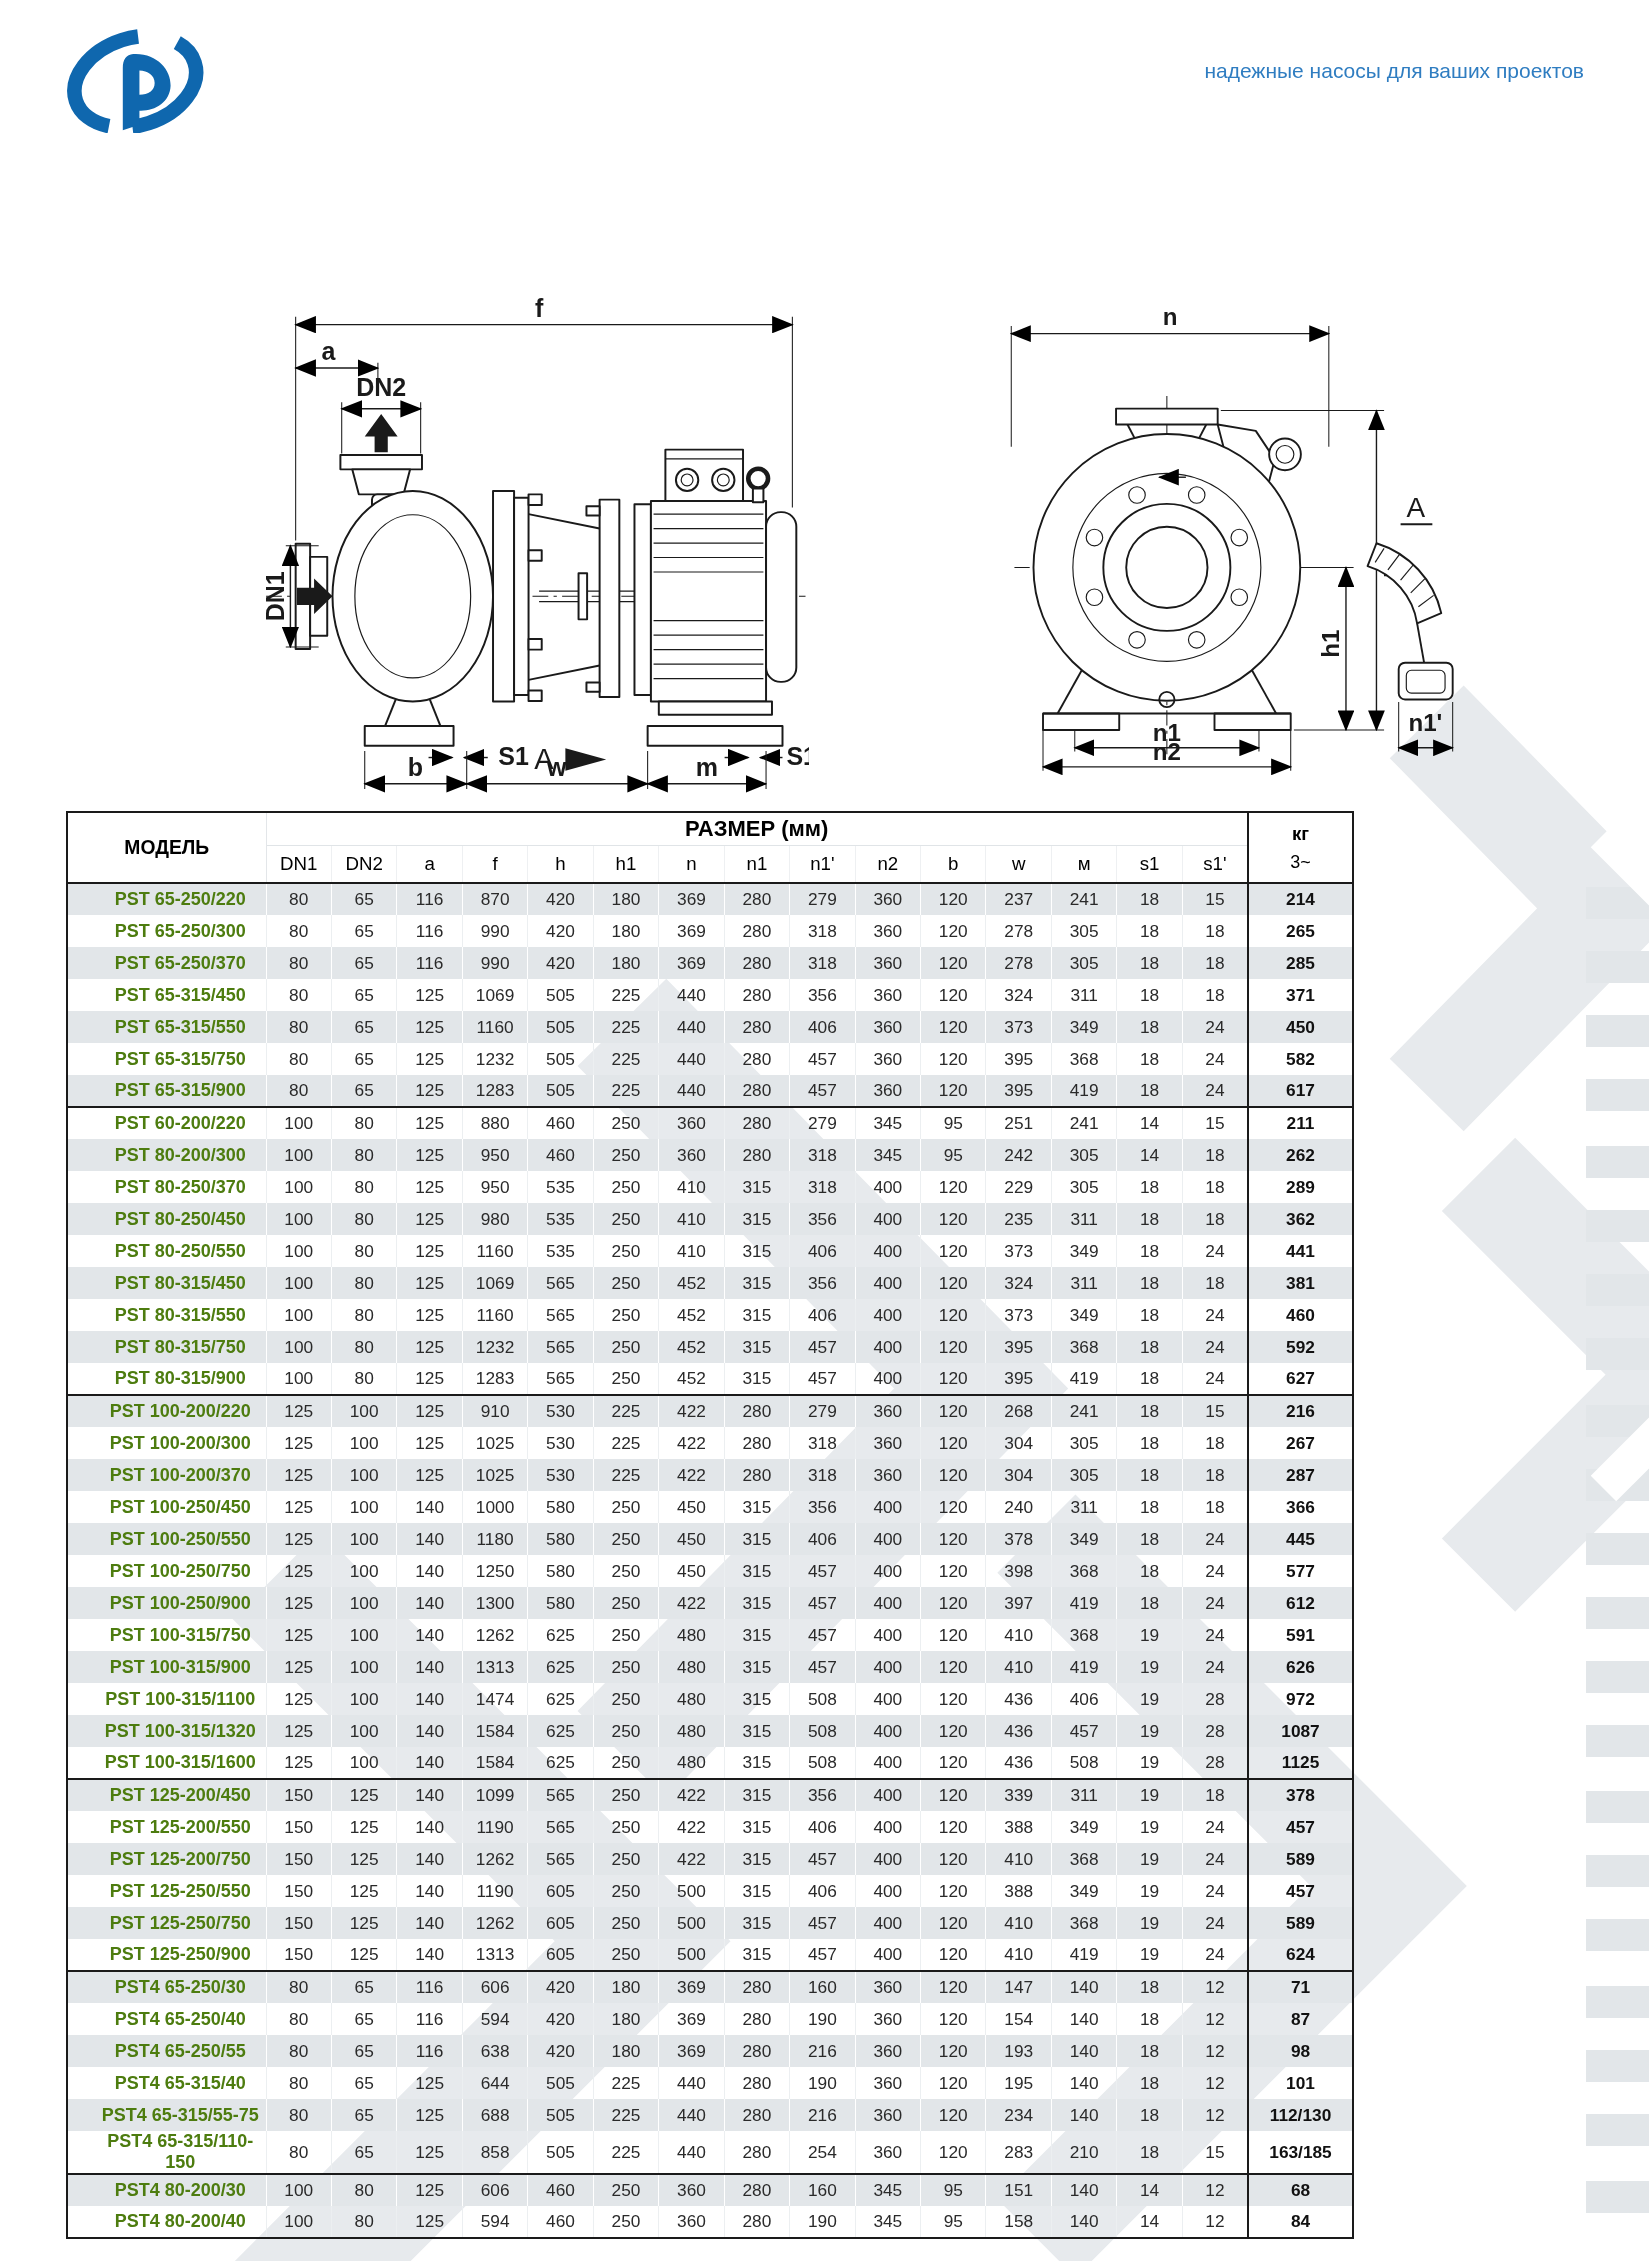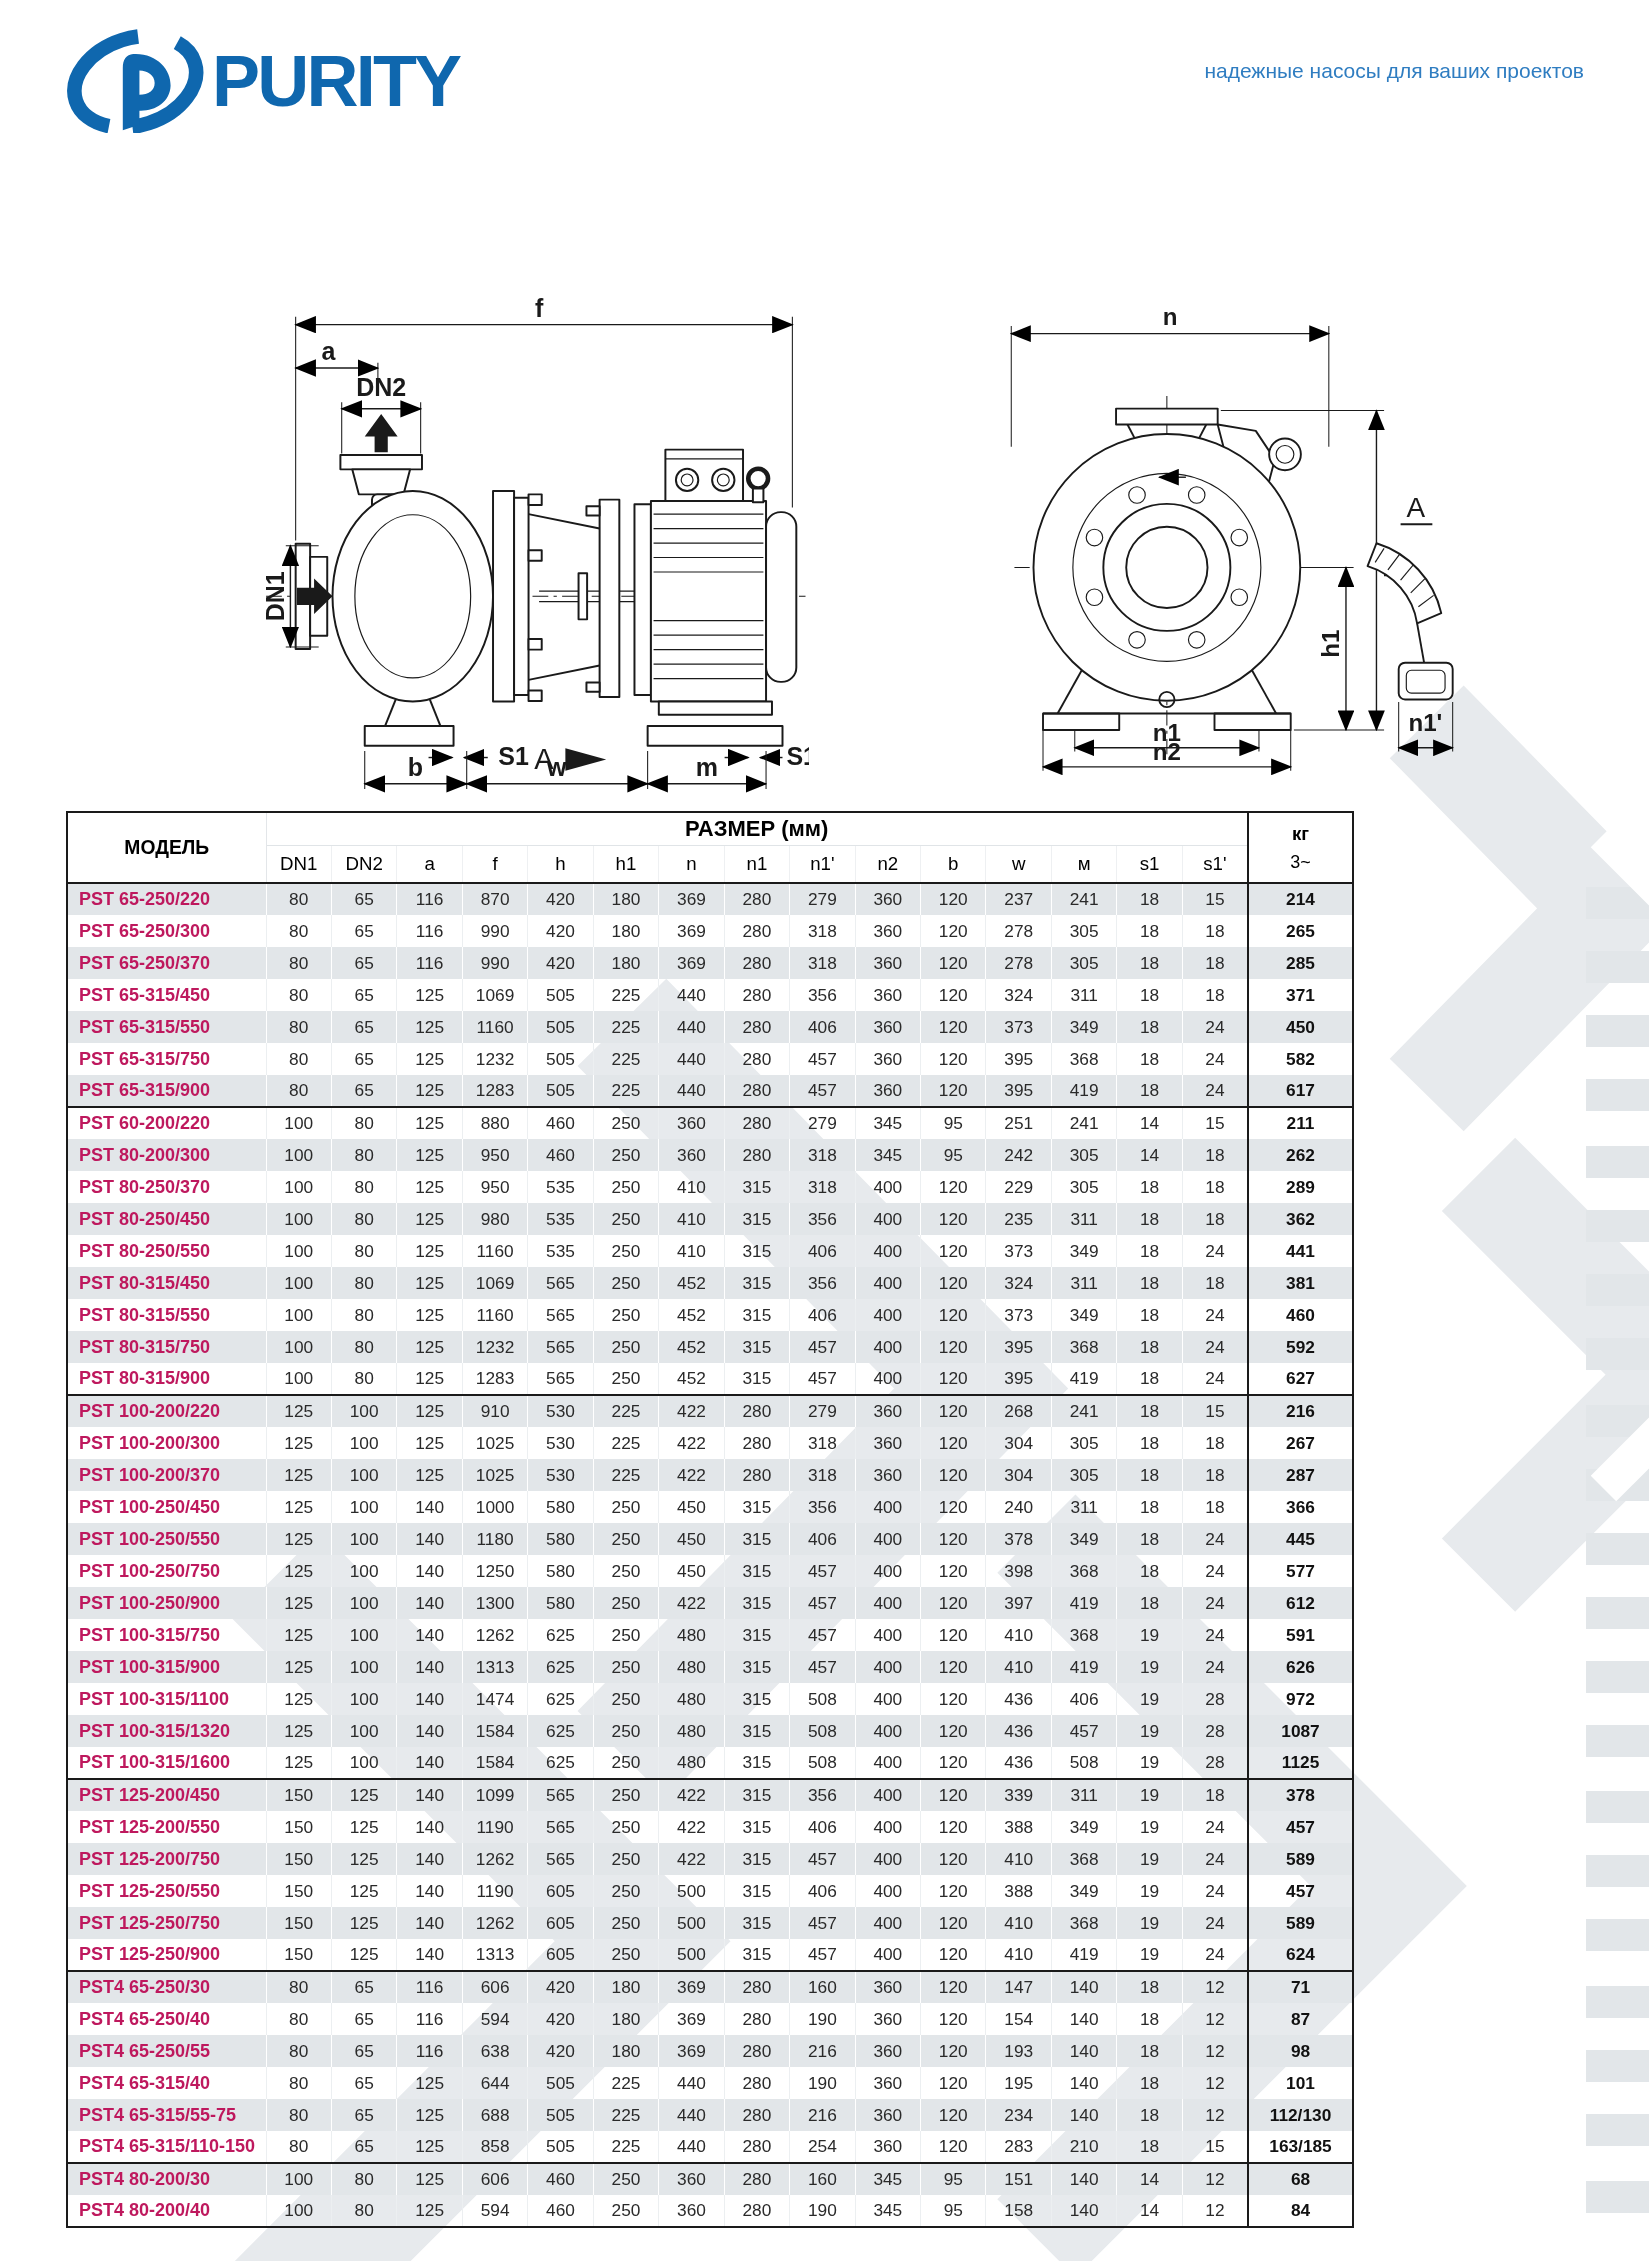--- a/index.html
+++ b/index.html
@@ -71,7 +71,6 @@
       <path fill="var(--brand)" d="M97 36 C130 34 152 58 151 82 C150 106 128 119 106 118 L106 138 L82 146 L82 56 C82 44 87 37 97 36 Z
         M106 60 L106 95 C119 95 128 89 128 78 C128 67 118 60 106 60 Z"></path>
     </svg>
-    <div class="logo-text">PURITY</div>
   </div>
 
   <div class="tagline">надежные насосы для ваших проектов</div>

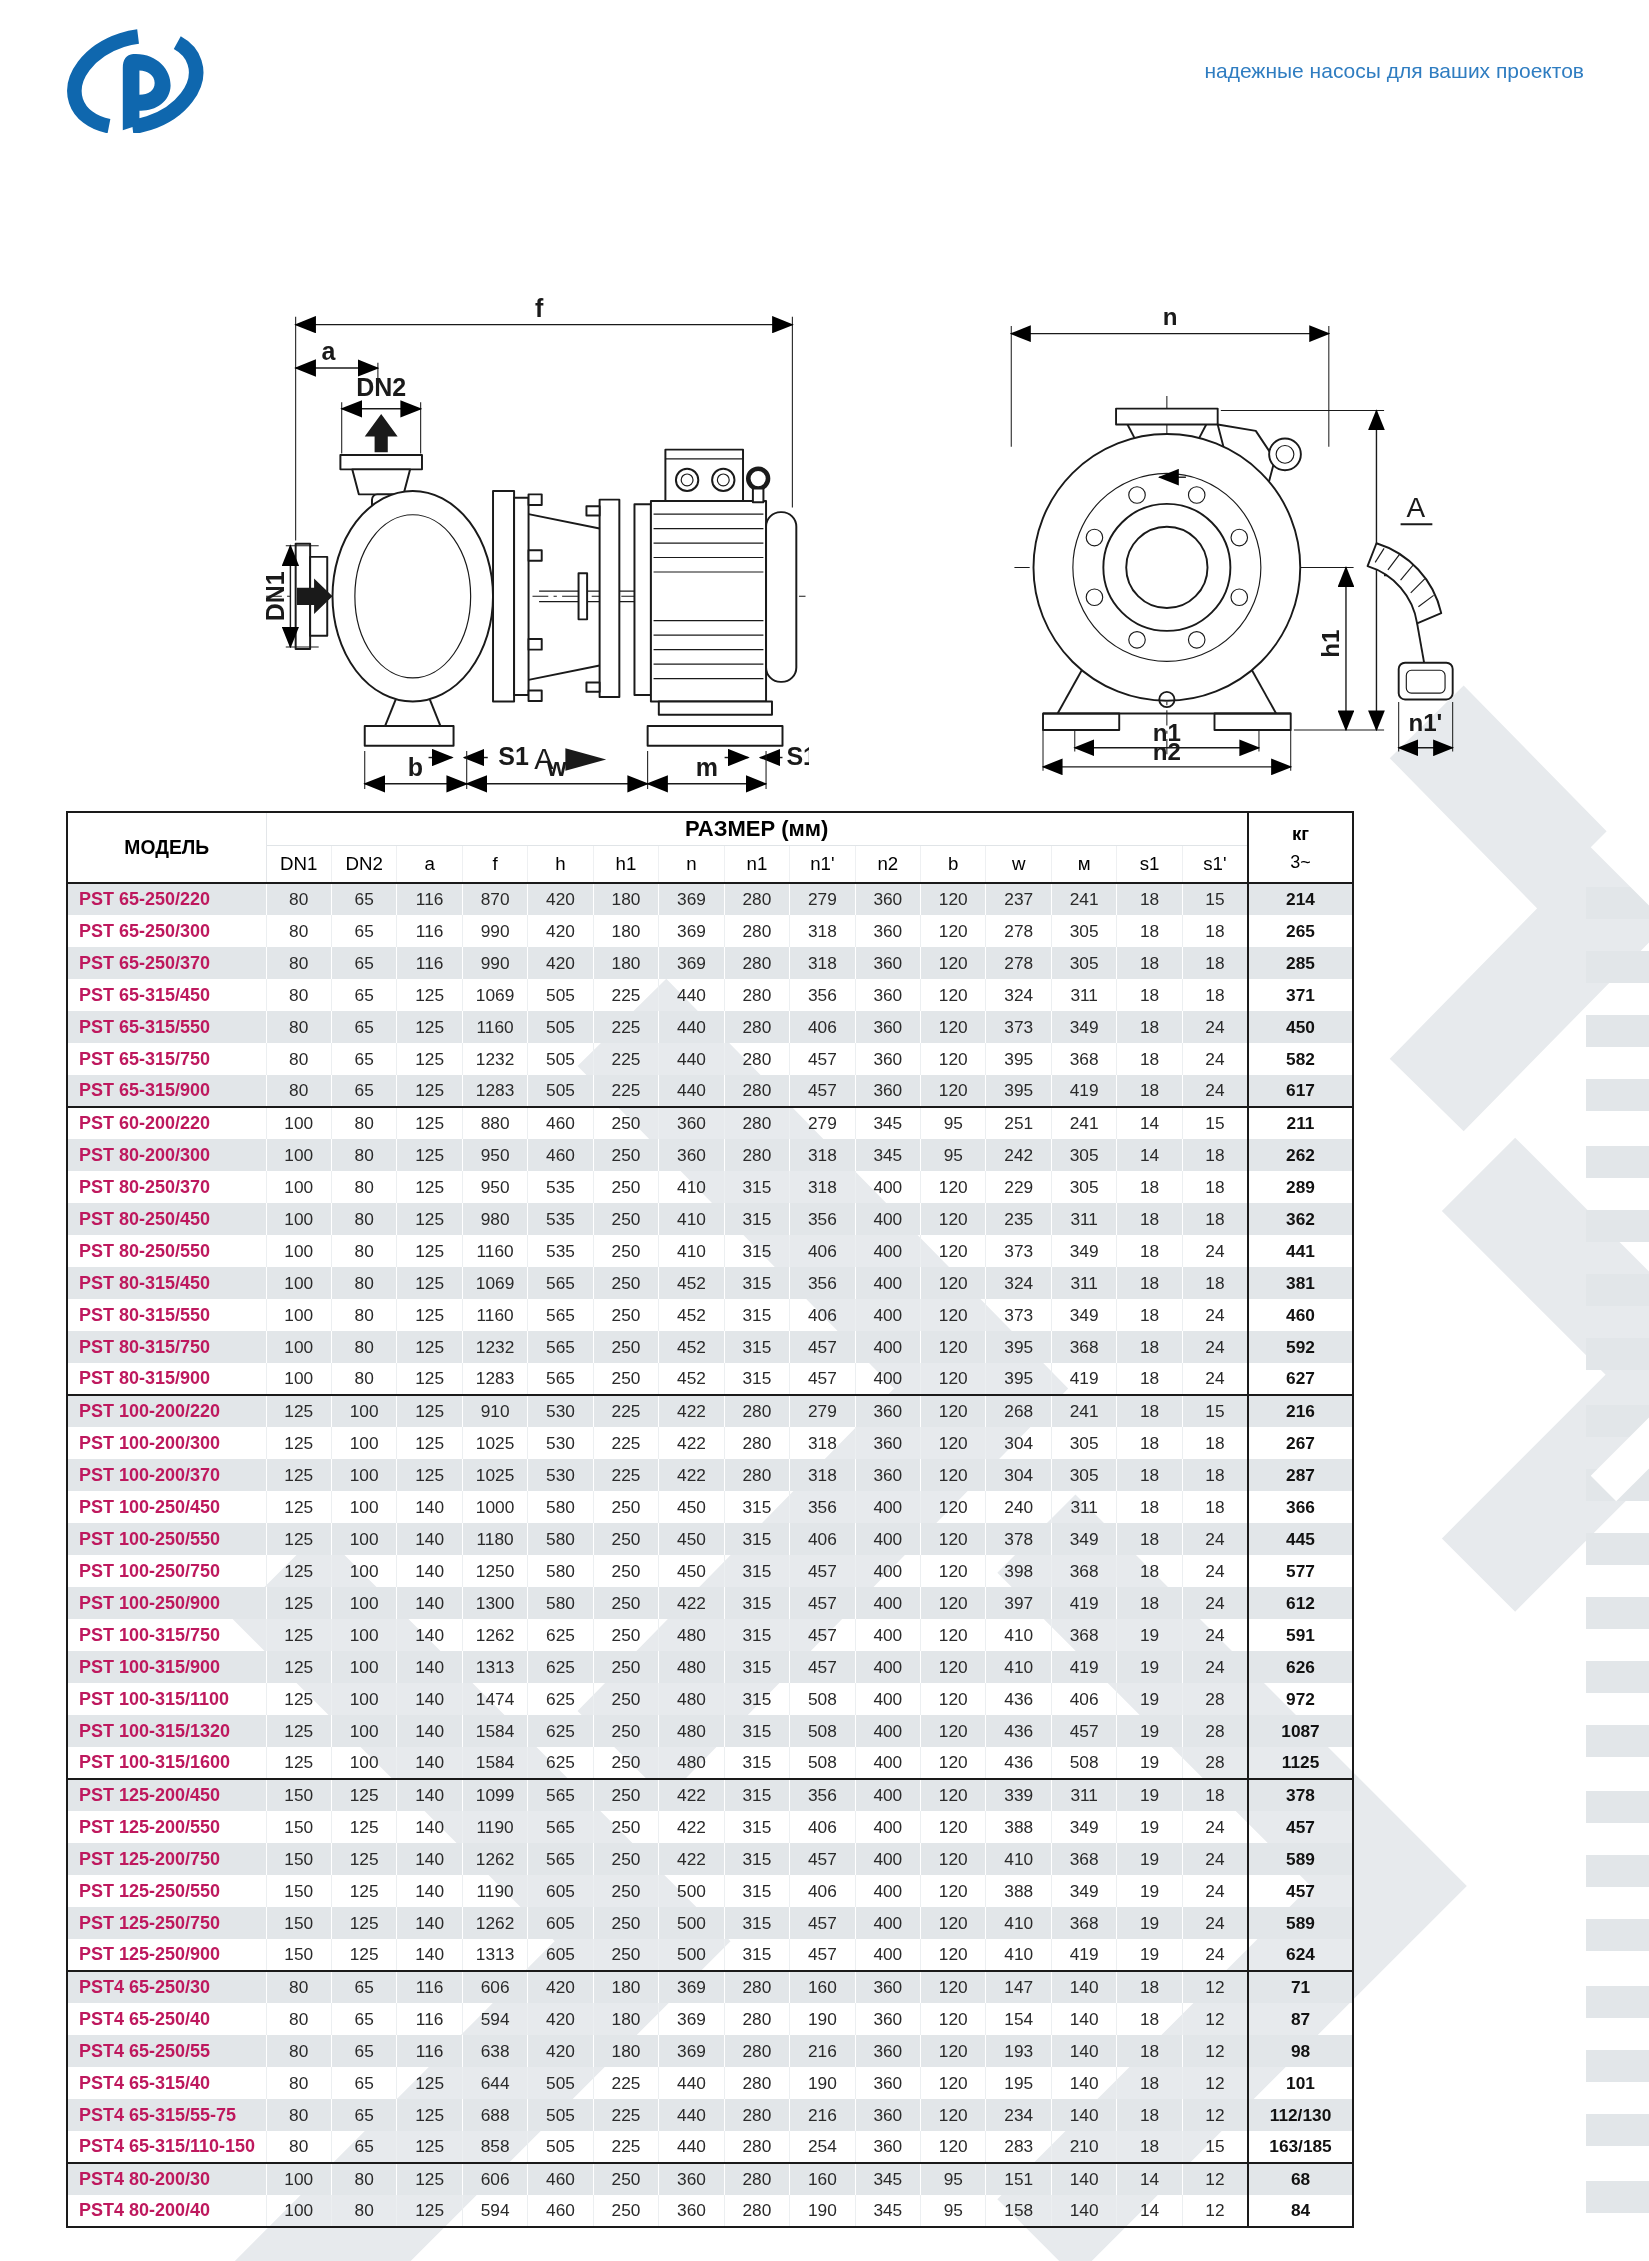--- a/index.html
+++ b/index.html
@@ -38,7 +38,7 @@
   th.kg-h .sub{font-weight:normal;font-size:18px;margin-top:7px;}
   thead{border-bottom:2.8px solid var(--border);}
   tbody td{height:32px;text-align:center;font-size:17.3px;color:#2a2a2a;}
-  tbody td.model{text-align:left;padding-left:11px;font-weight:bold;font-size:18px;color:#be185d;}
+  tbody td.model{text-align:center;padding-left:27px;font-weight:bold;font-size:18px;color:#4d7c0f;}
   tbody td.kg{font-weight:bold;color:#111;border-left:2.1px solid var(--border);margin-left:8px;}
   tbody tr.g td{background:var(--stripe);}
   tbody tr.g td{border-right:1.4px solid #fff;}

